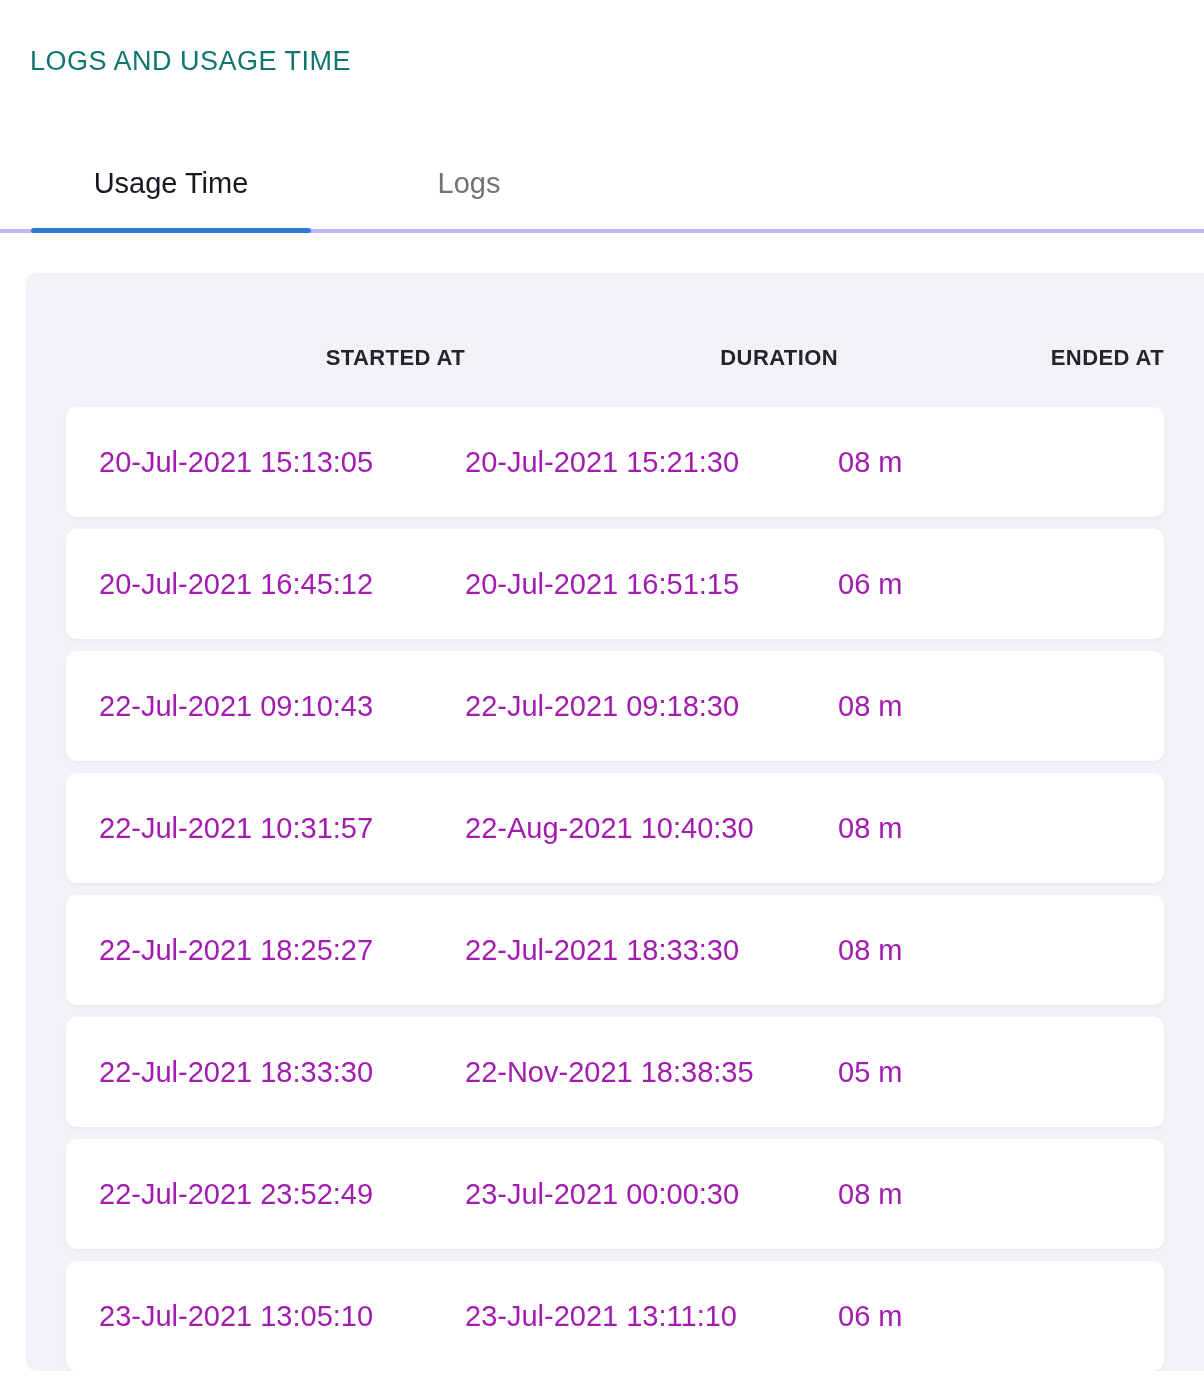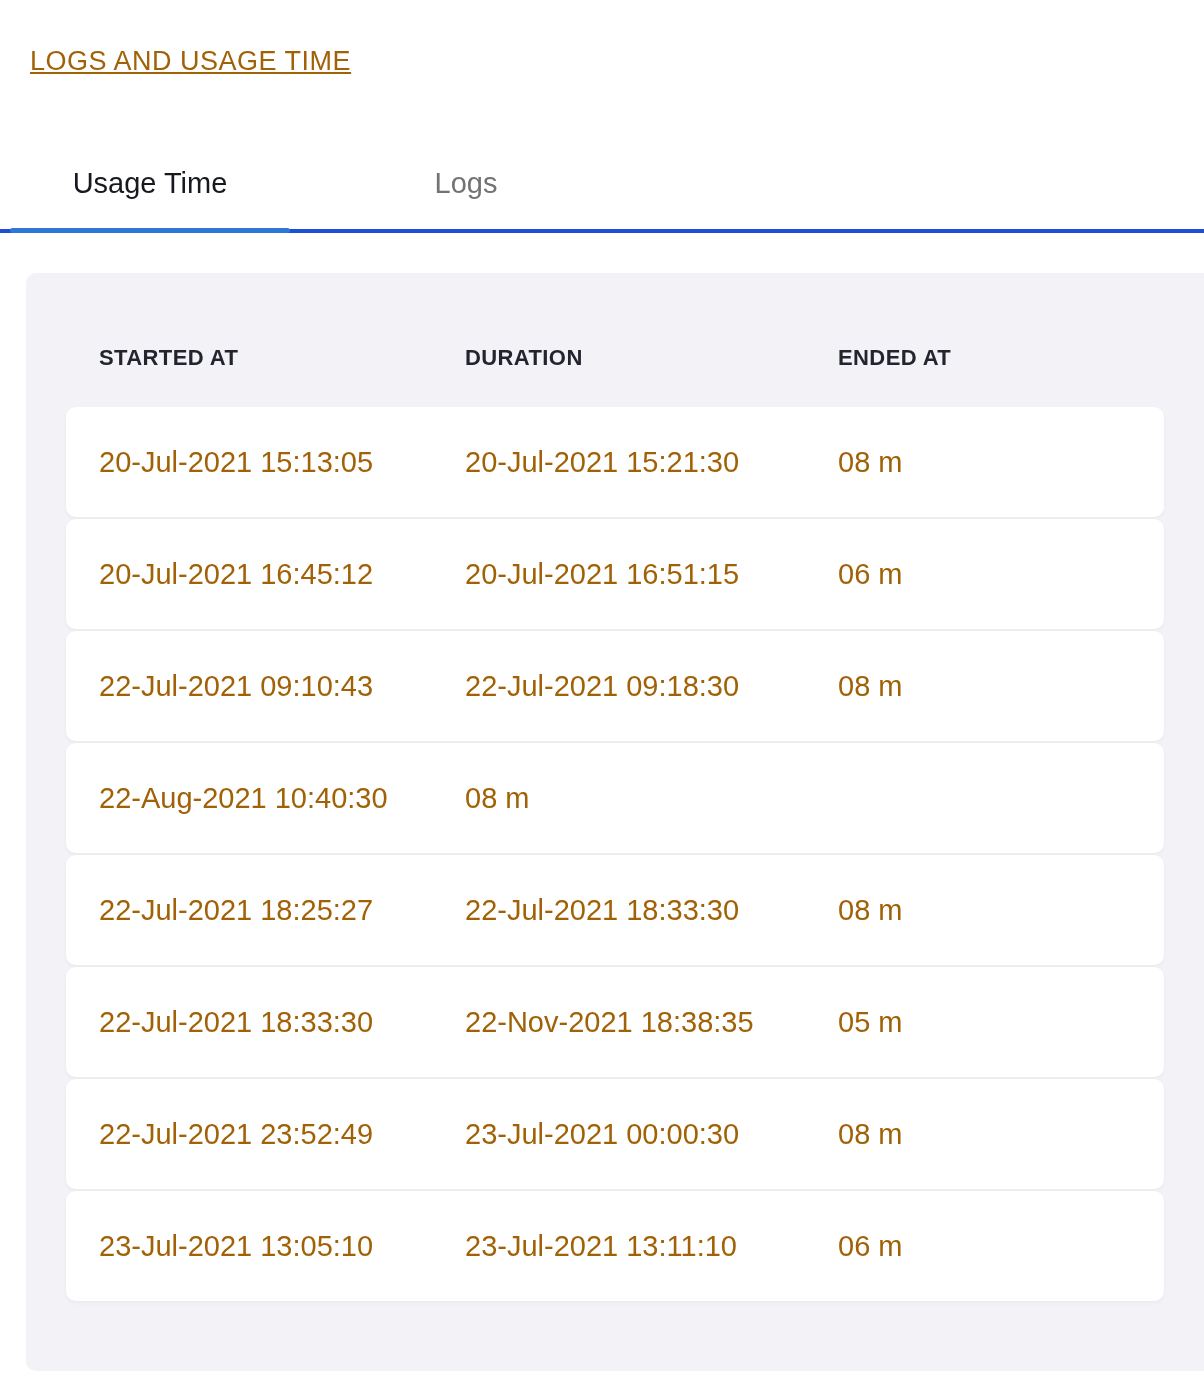--- a/index.html
+++ b/index.html
@@ -14,9 +14,8 @@
     margin: 46px 0 0 30px;
     font-size: 27px;
     letter-spacing: 0.5px;
-    color: #a16207;
+    color: #0f766e;
     font-weight: 400;
-    text-decoration: underline;
   }
   .tabs-bar {
     position: relative;

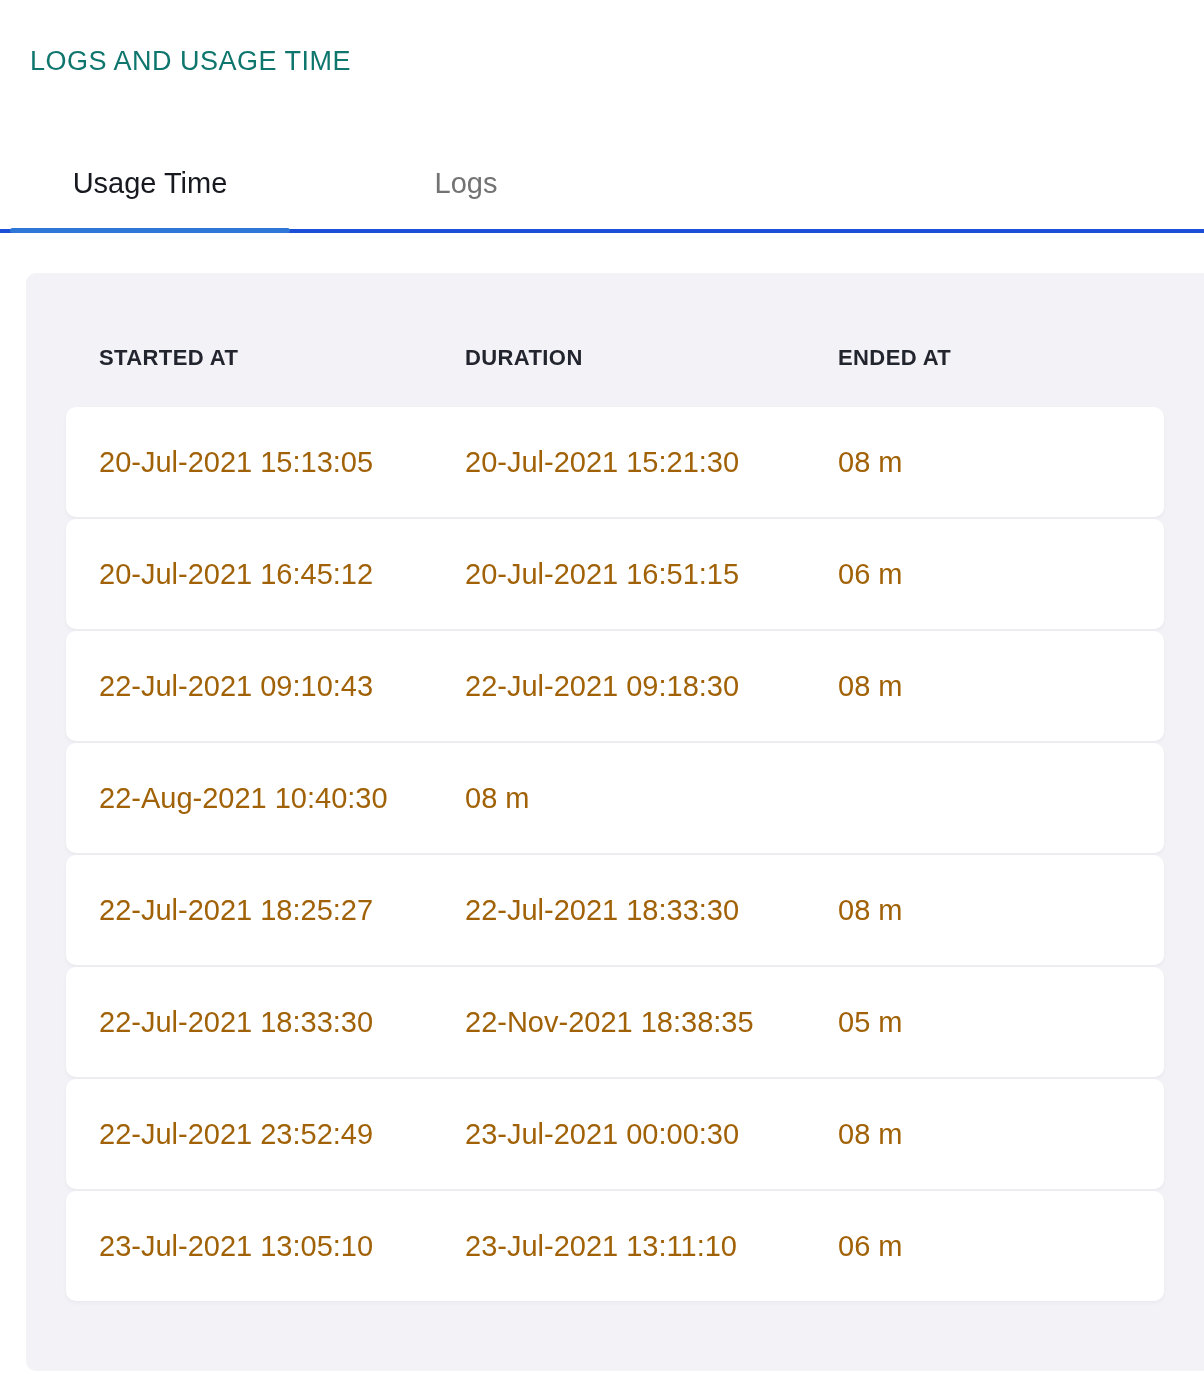--- a/index.html
+++ b/index.html
@@ -20,10 +20,10 @@
   .tabs-bar {
     position: relative;
     margin-top: 60px;
-    padding-left: 10px;
+    padding-left: 31px;
     display: flex;
-    column-gap: 36px;
-    border-bottom: 4px solid #1d4ed8;
+    column-gap: 18px;
+    border-bottom: 4px solid #c4b5fd;
   }
   .tab {
     position: relative;

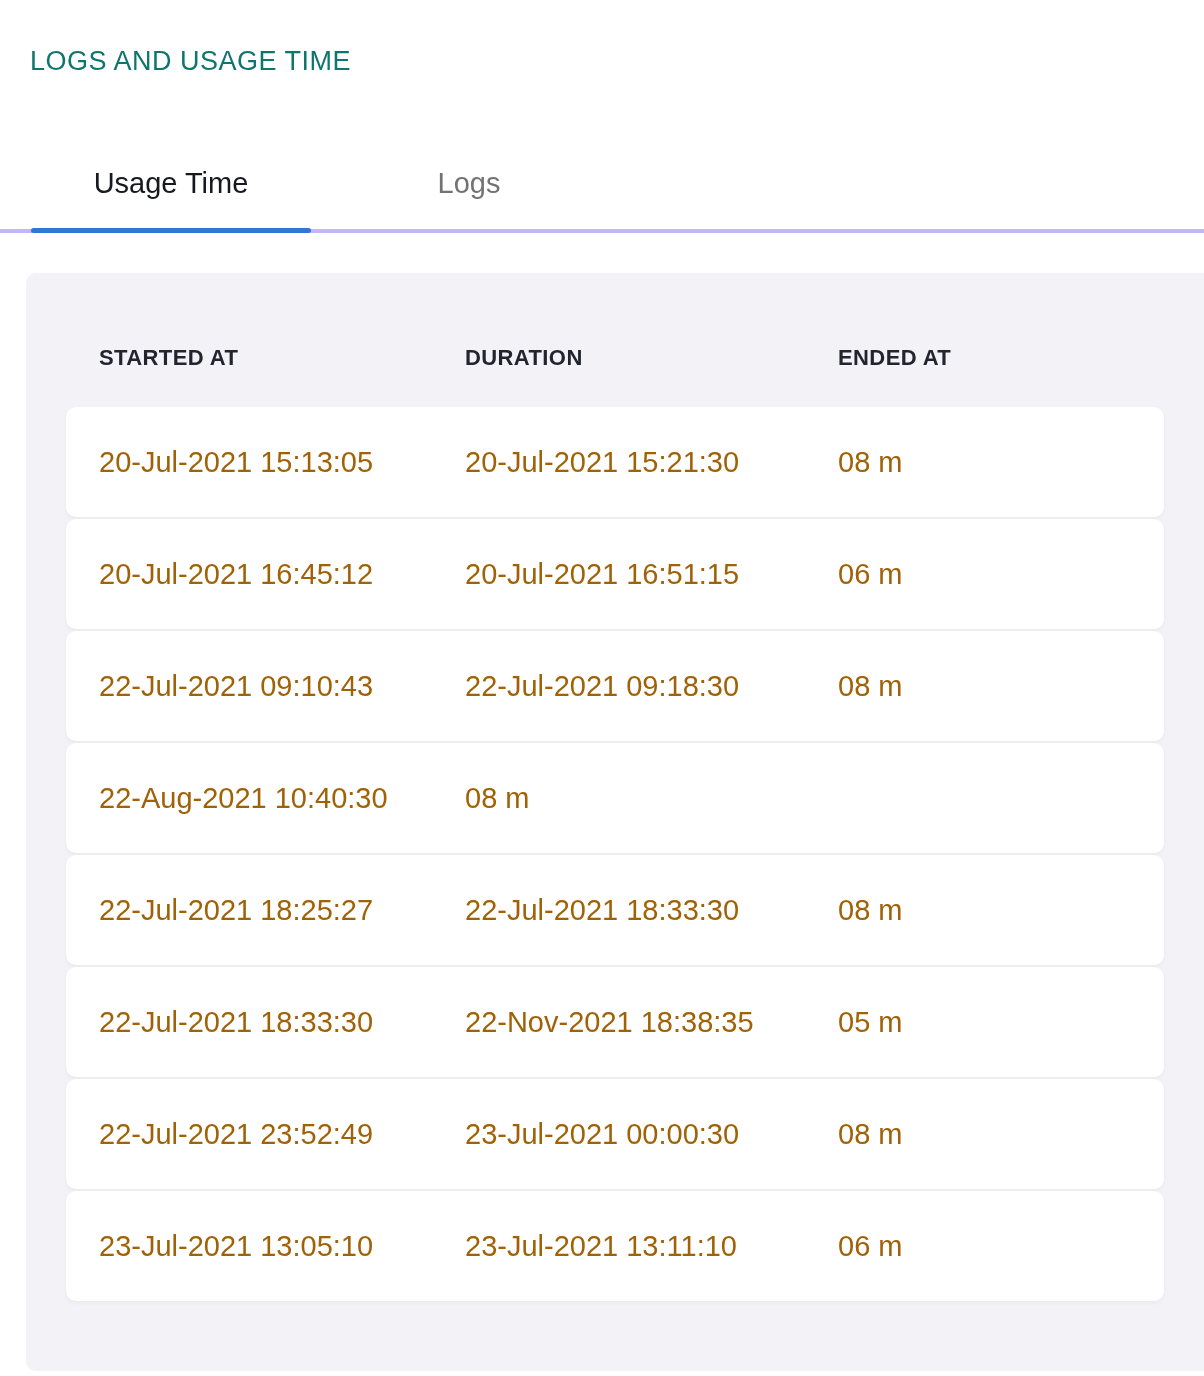--- a/index.html
+++ b/index.html
@@ -71,6 +71,7 @@
   }
   .table-head {
     margin-bottom: 36px;
+    text-align: right;
   }
   .th {
     font-size: 22px;

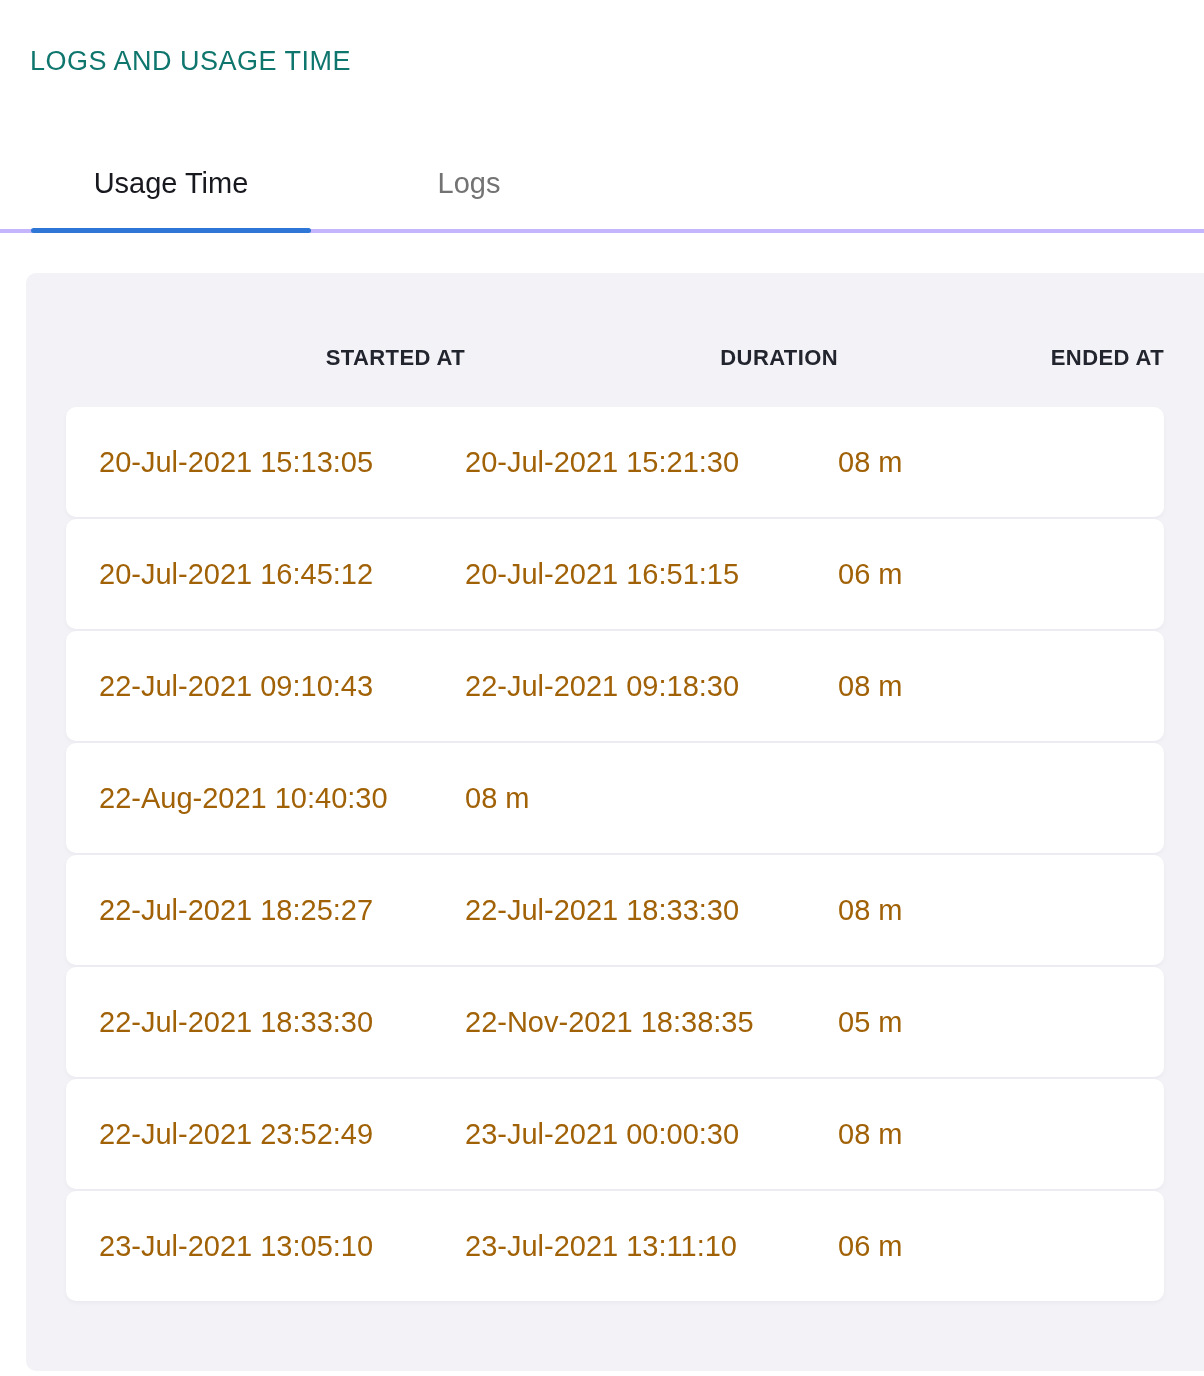--- a/index.html
+++ b/index.html
@@ -81,12 +81,12 @@
   }
   .row-card {
     height: 110px;
-    margin-bottom: 2px;
+    margin-bottom: 12px;
     background: #ffffff;
     border-radius: 10px;
     box-shadow: 0 2px 4px rgba(30, 34, 60, 0.04);
     font-size: 29px;
-    color: #a16207;
+    color: #a21caf;
   }
 </style>
 </head>

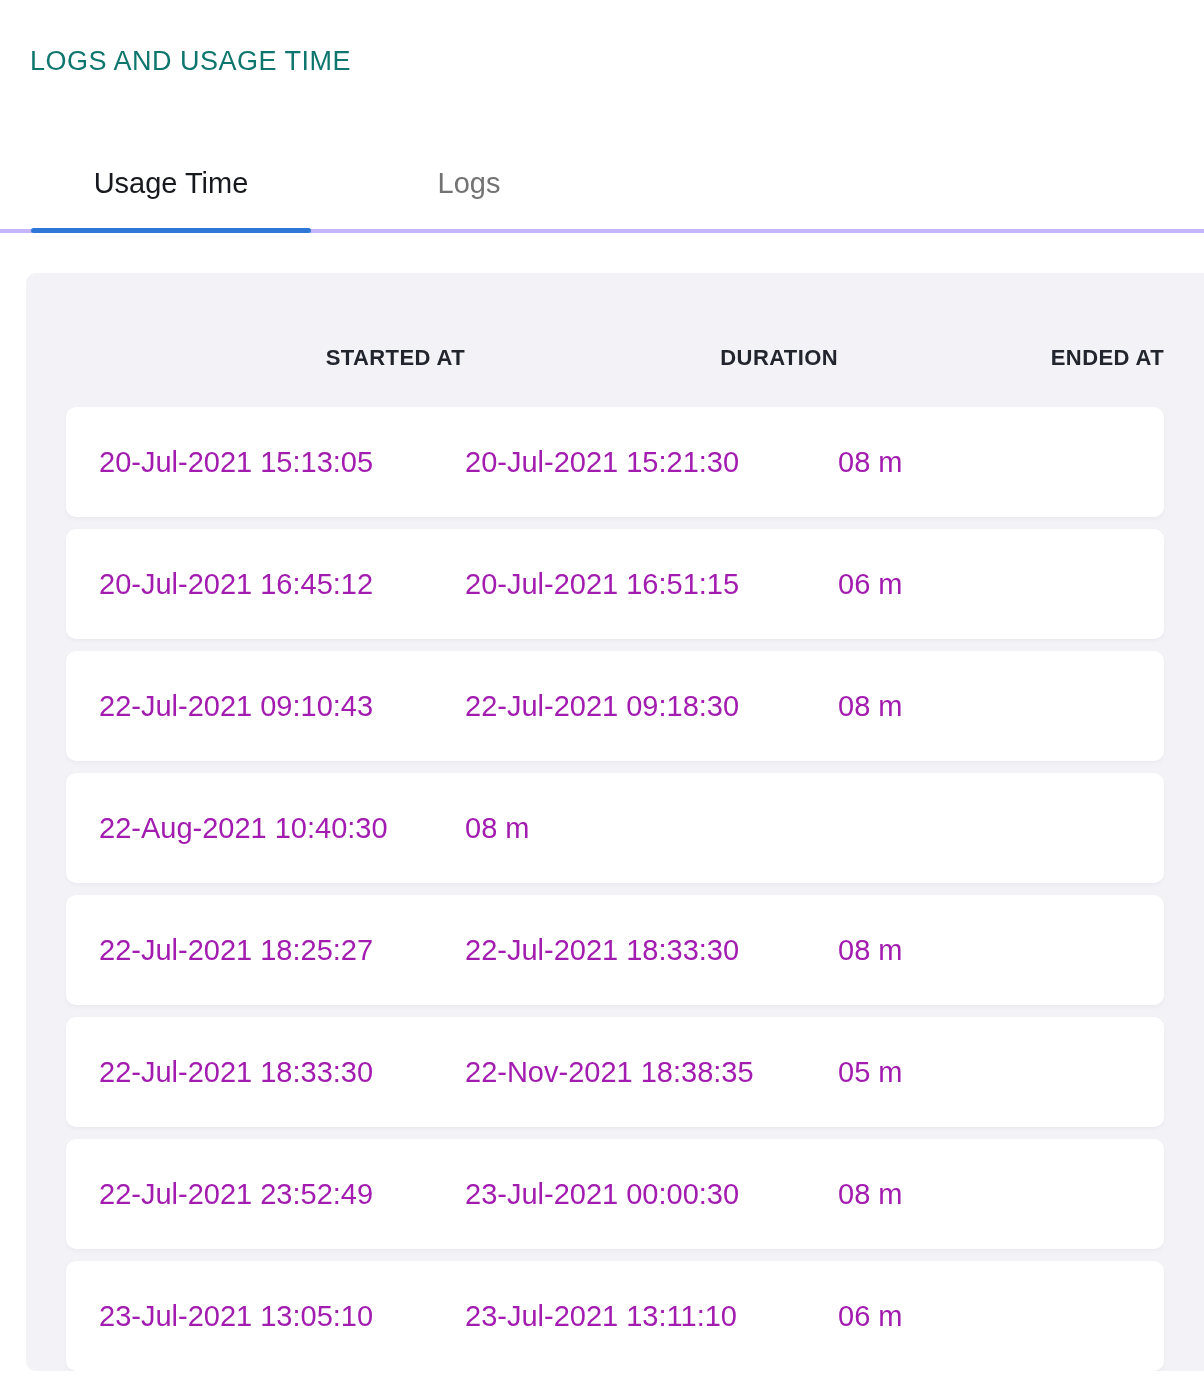--- a/index.html
+++ b/index.html
@@ -132,6 +132,7 @@
     </div>
 
     <div class="grid-row row-card">
+      <div>22-Jul-2021 10:31:57</div>
       <div>22-Aug-2021 10:40:30</div>
       <div>08 m</div>
     </div>

